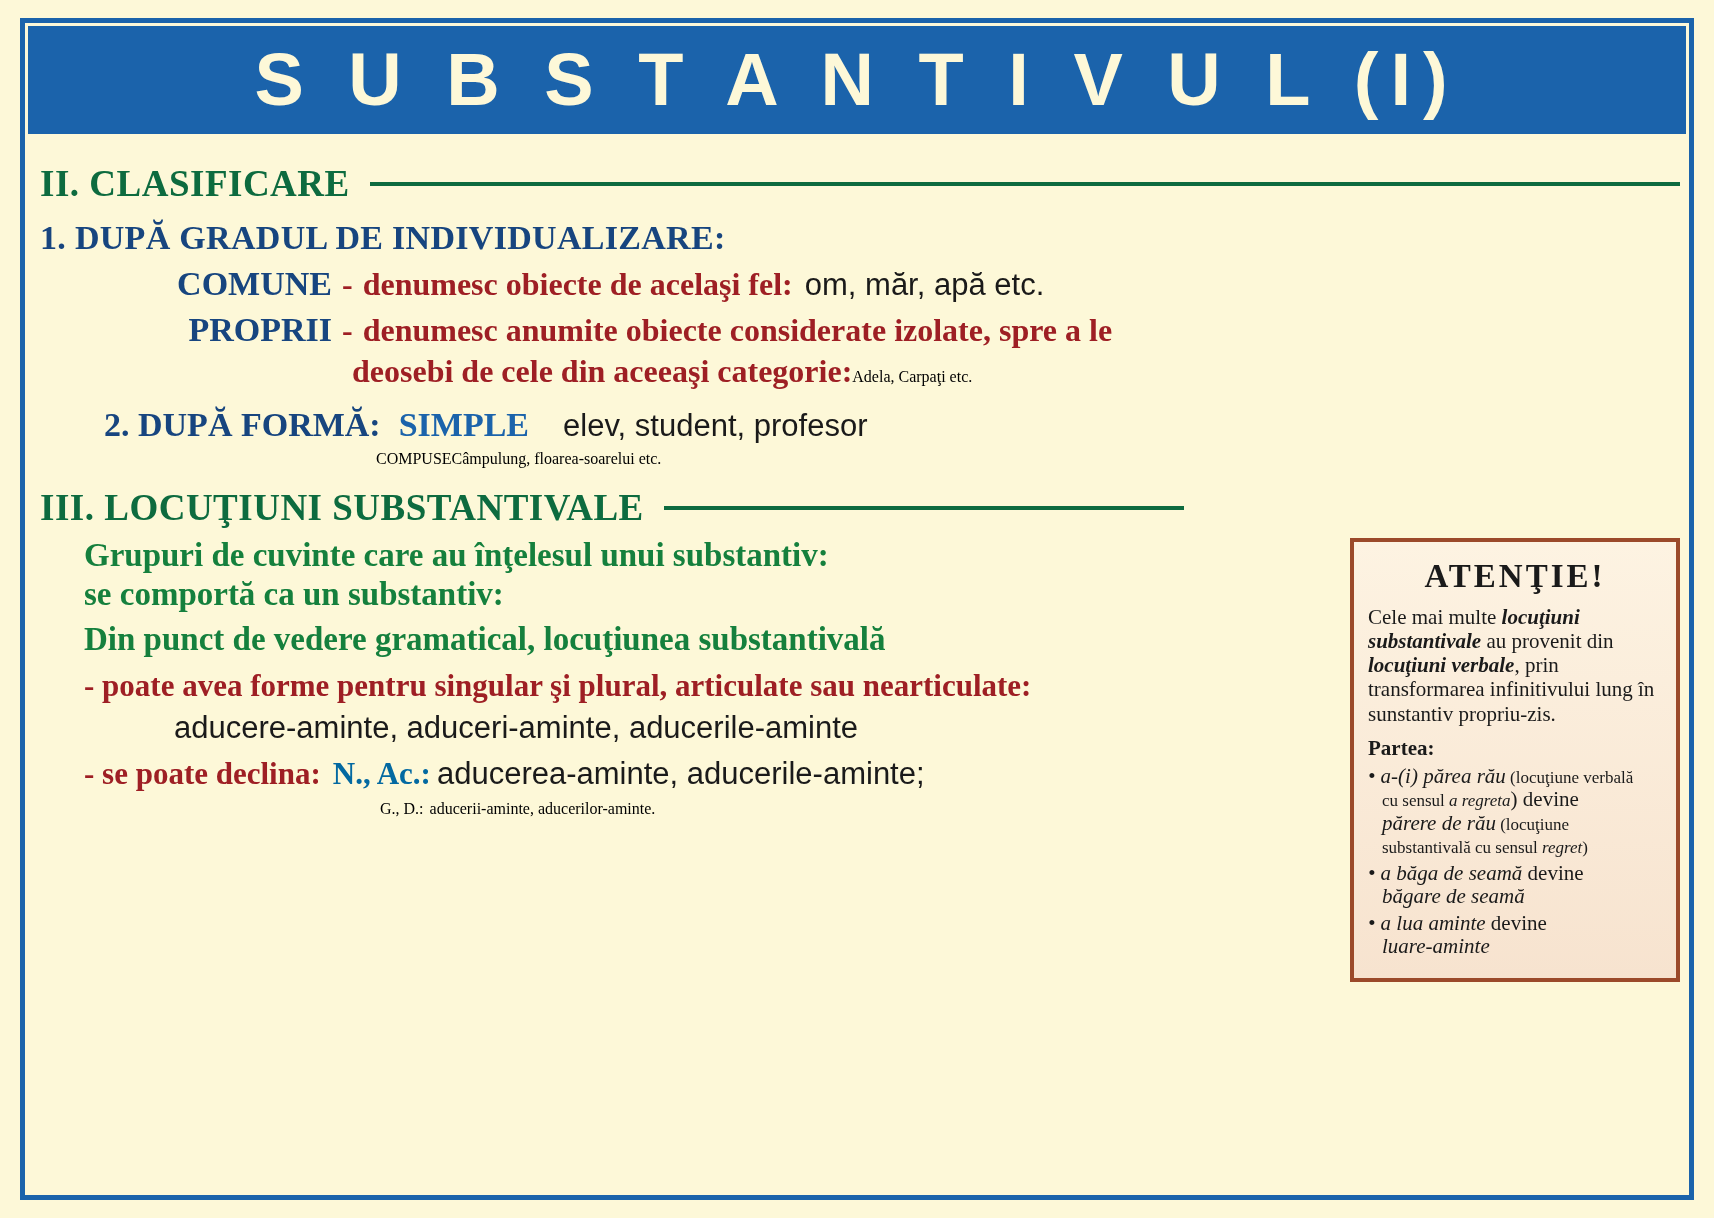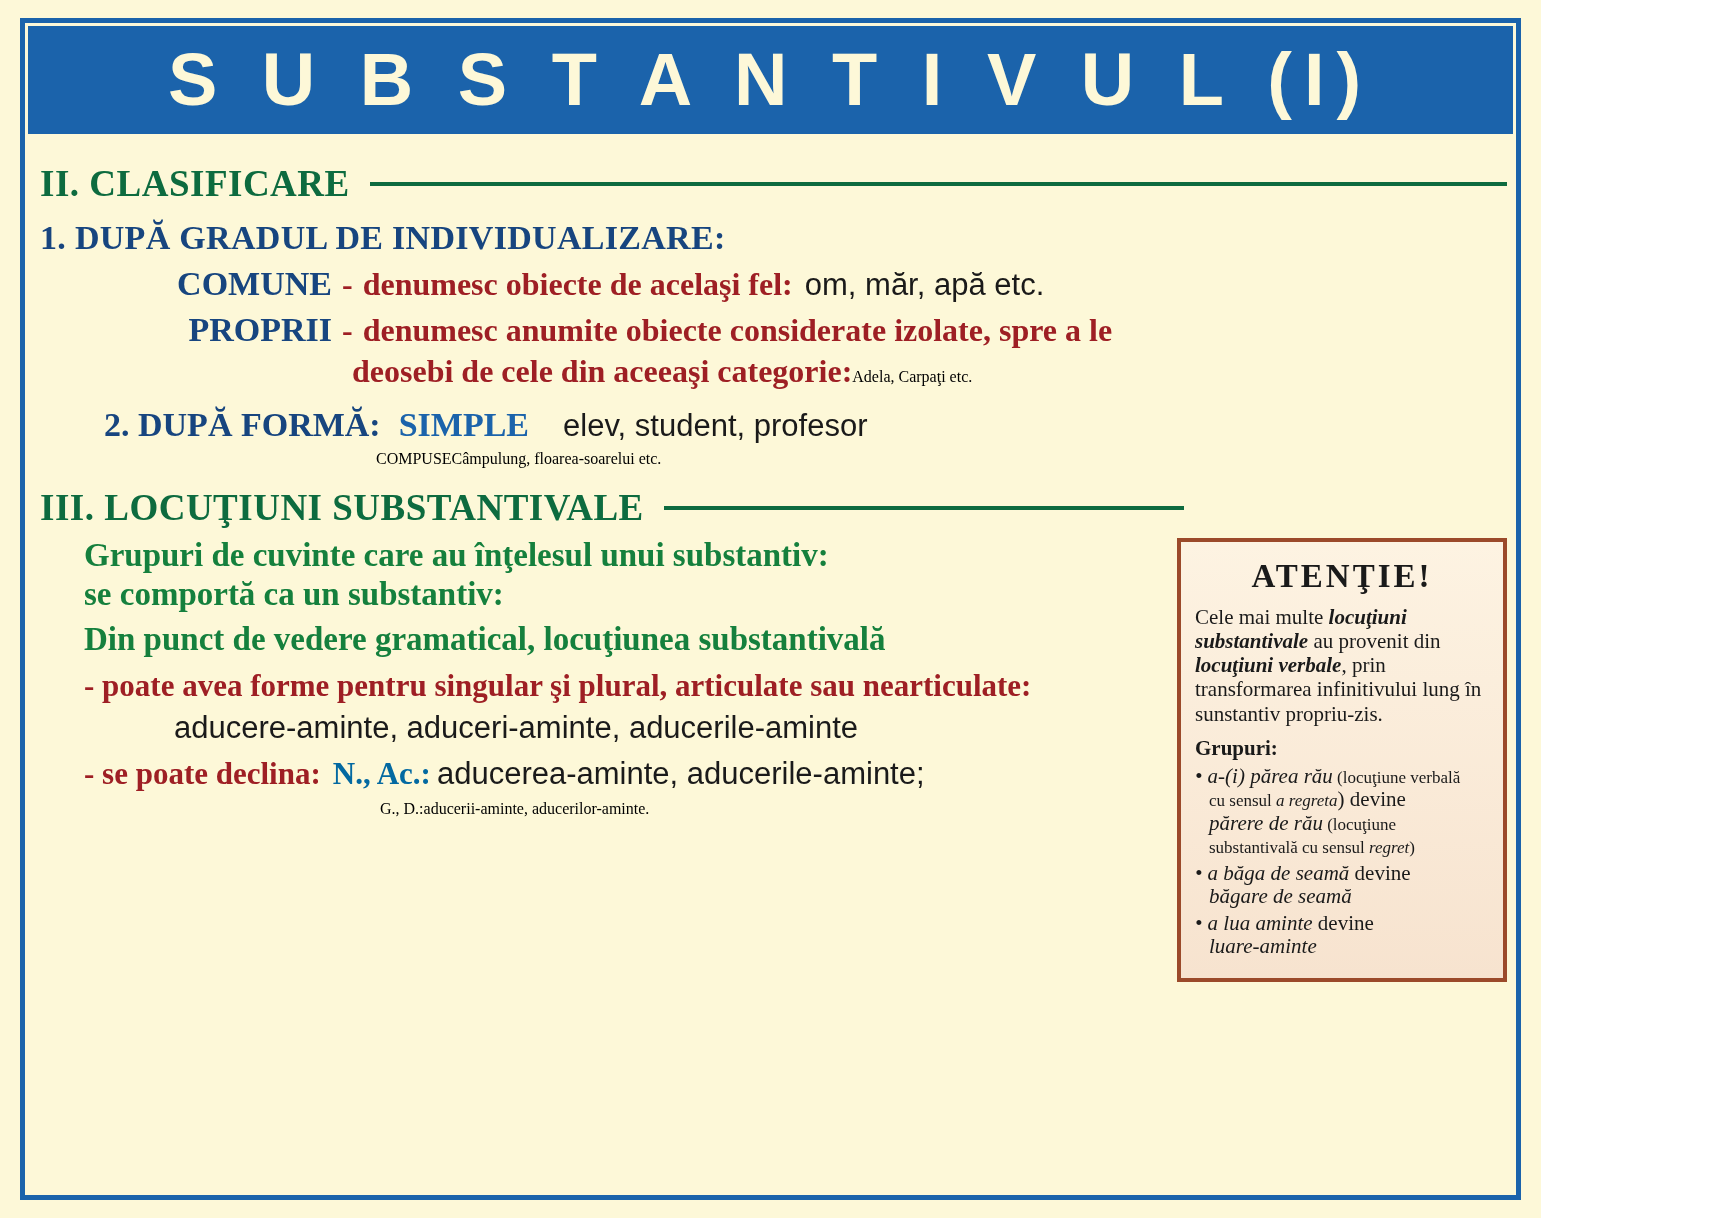--- a/index.html
+++ b/index.html
@@ -12,7 +12,7 @@
   }
   .poster {
     position: relative;
-    width: 1541px;
+    width: 1714px;
     height: 1218px;
     background: #fdf8d8;
     box-sizing: border-box;

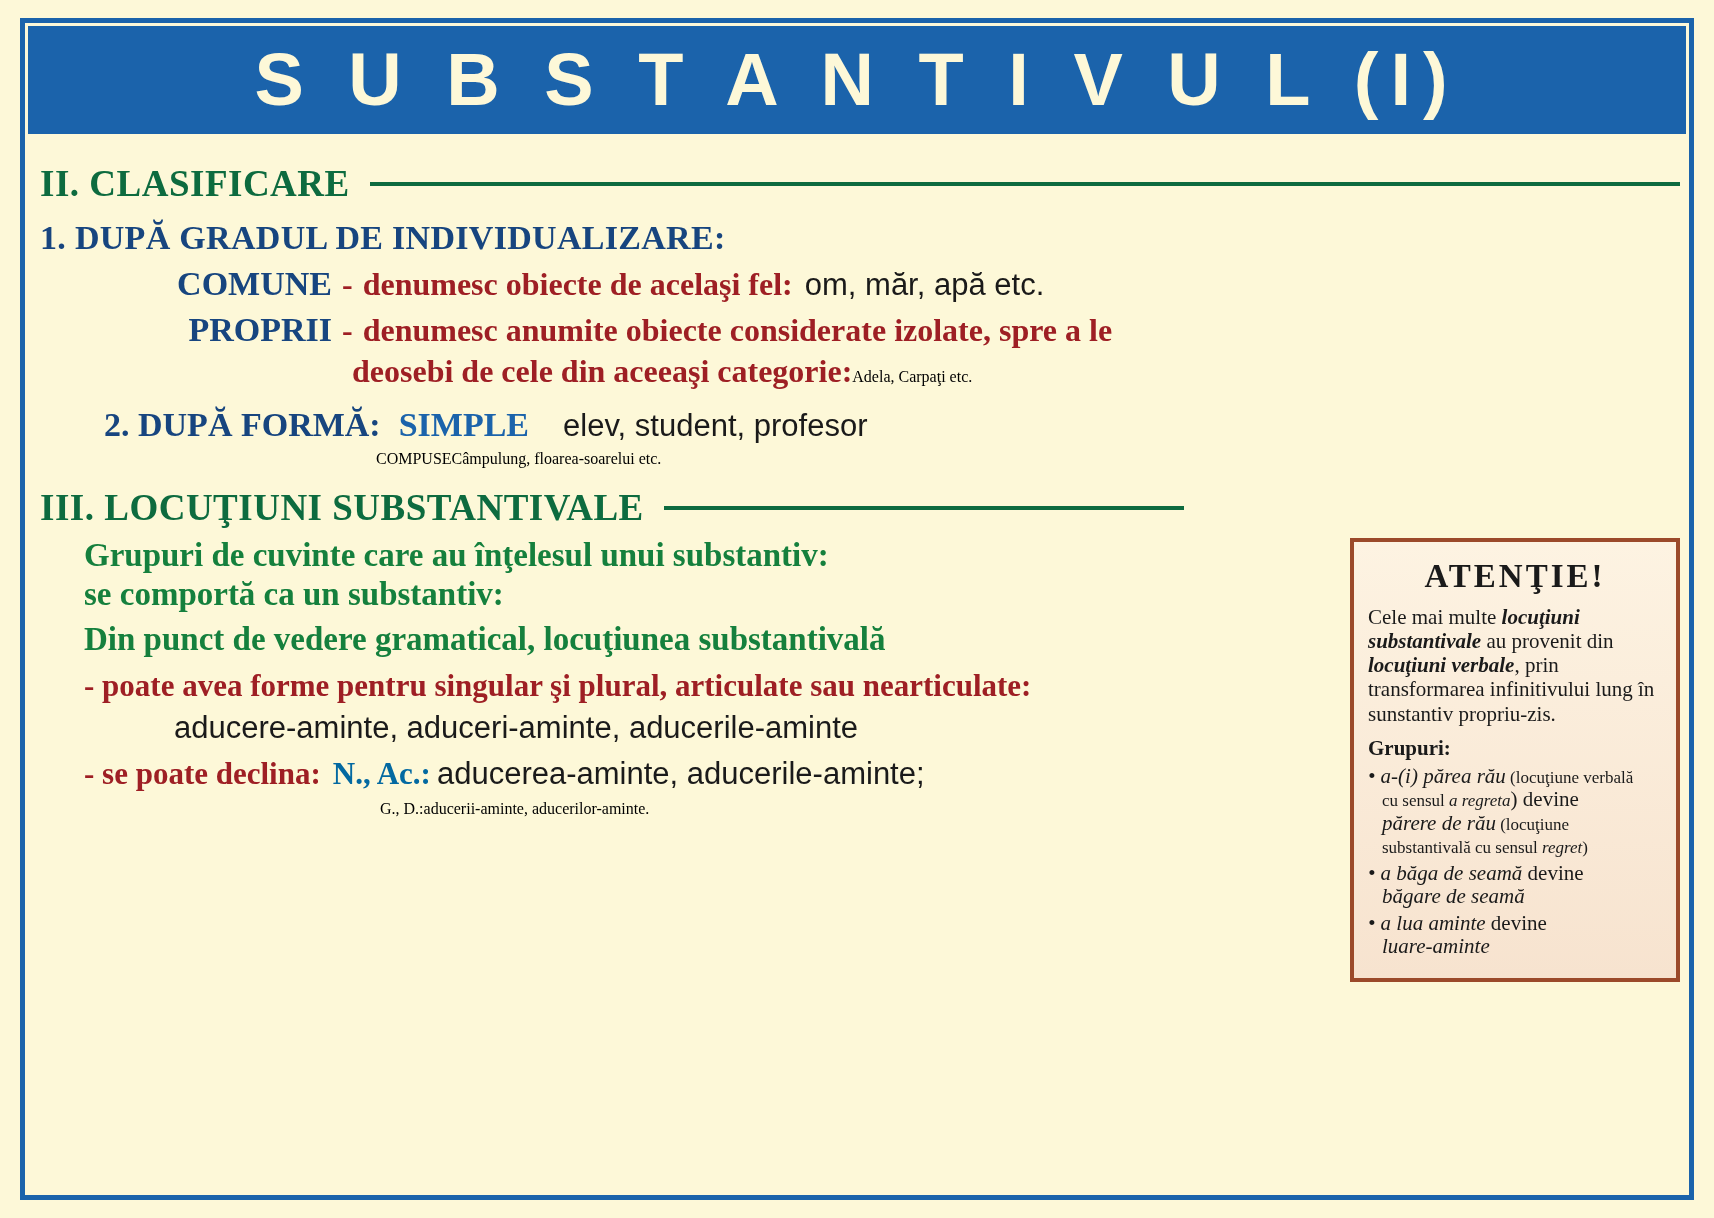--- a/index.html
+++ b/index.html
@@ -375,7 +375,7 @@
     <div class="atentie">
       <h3>ATENŢIE!</h3>
       <p><span>Cele mai multe </span><span class="ital-bold">locuţiuni substantivale</span><span> au provenit din </span><span class="ital-bold">locuţiuni verbale</span><span>, prin transformarea infinitivului lung în sunstantiv propriu-zis.</span></p>
-      <div class="ex-head">Grupuri:</div>
+      <div class="ex-head">Partea:</div>
       <ul>
         <li>
           <span class="it">• a-(i) părea rău</span><span class="sm"> (locuţiune verbală</span>

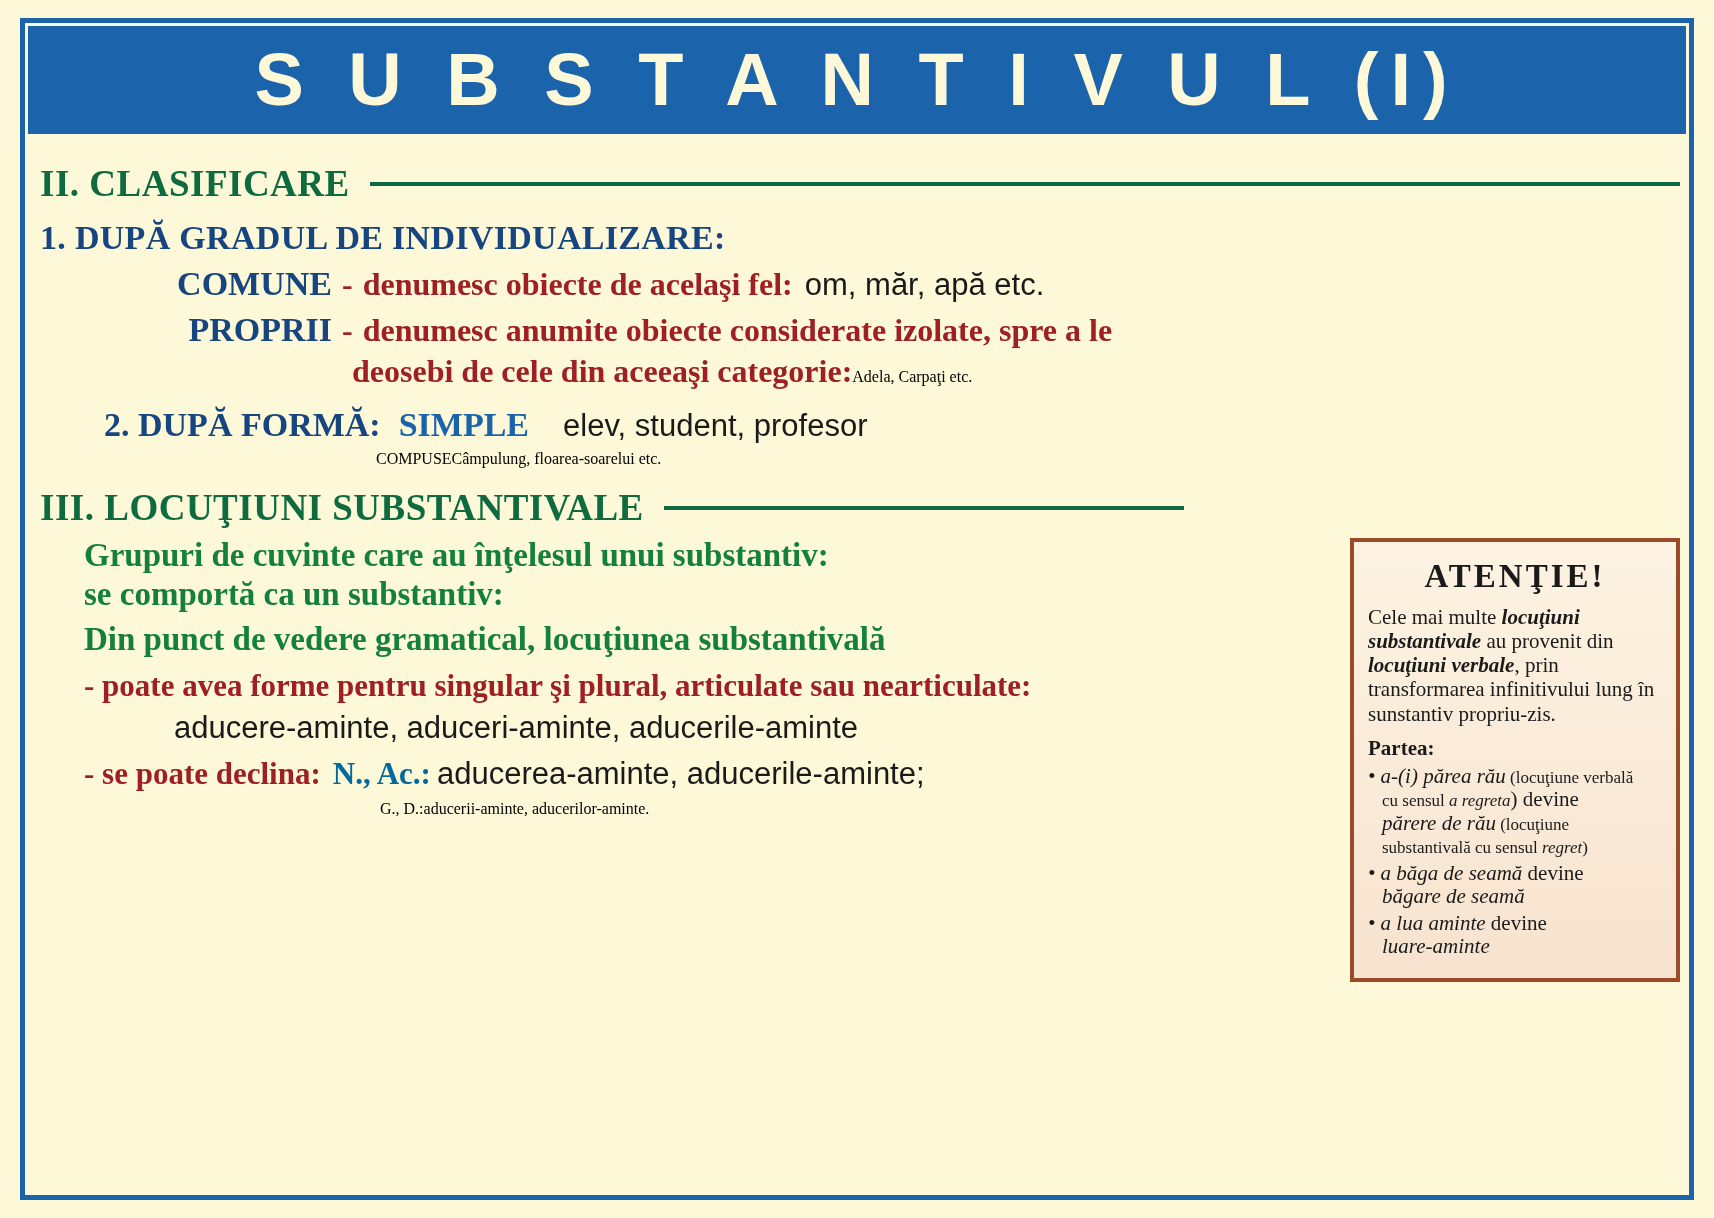--- a/index.html
+++ b/index.html
@@ -249,6 +249,7 @@
     align-items: baseline;
     margin-top: 8px;
     margin-left: 296px;
+    gap: 6px;
   }
 
   

